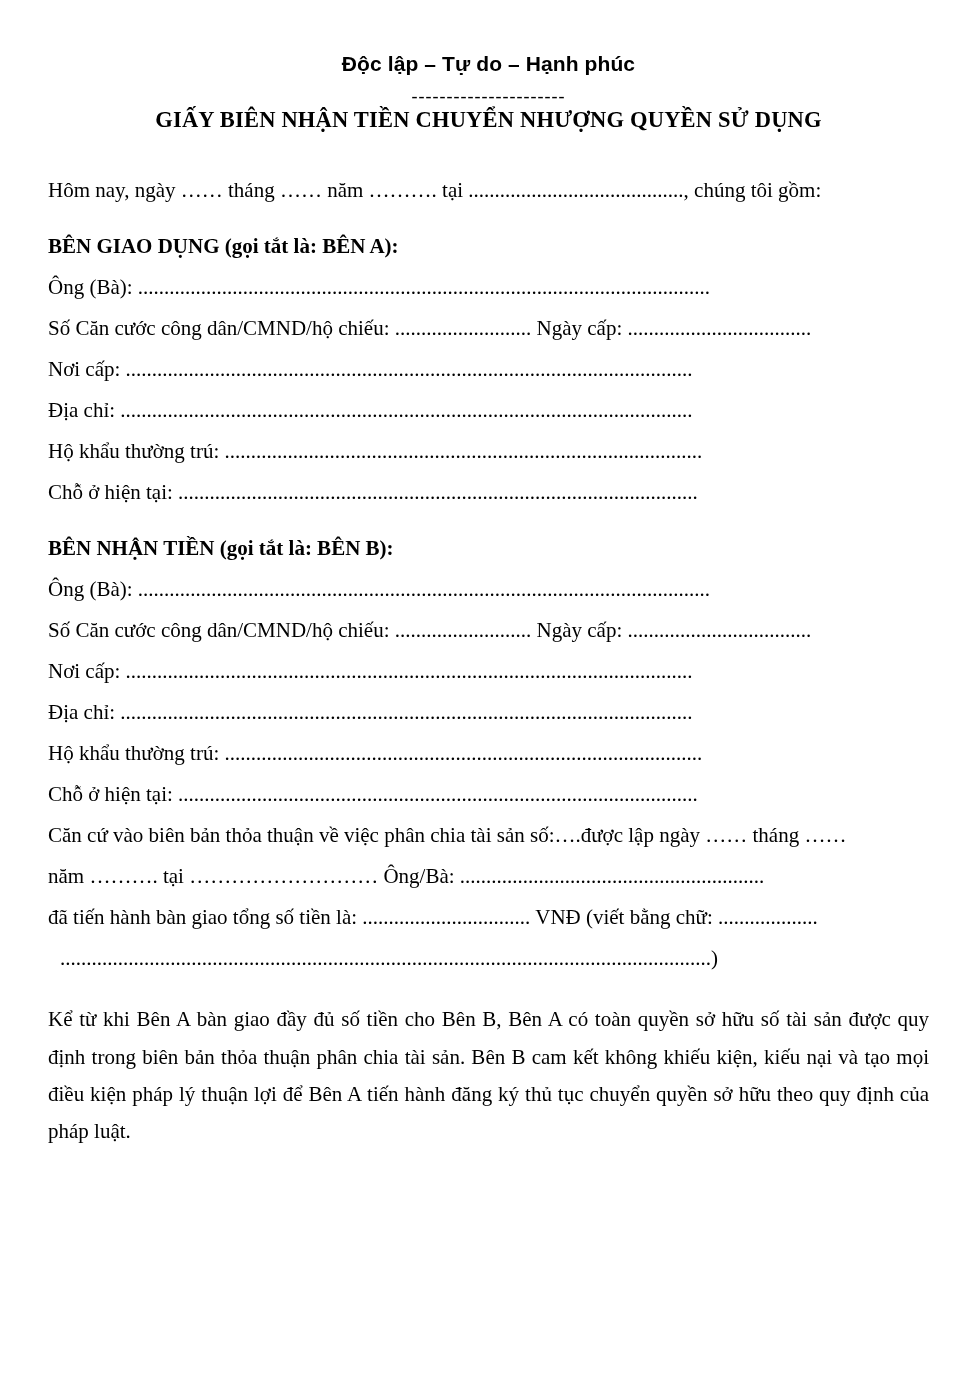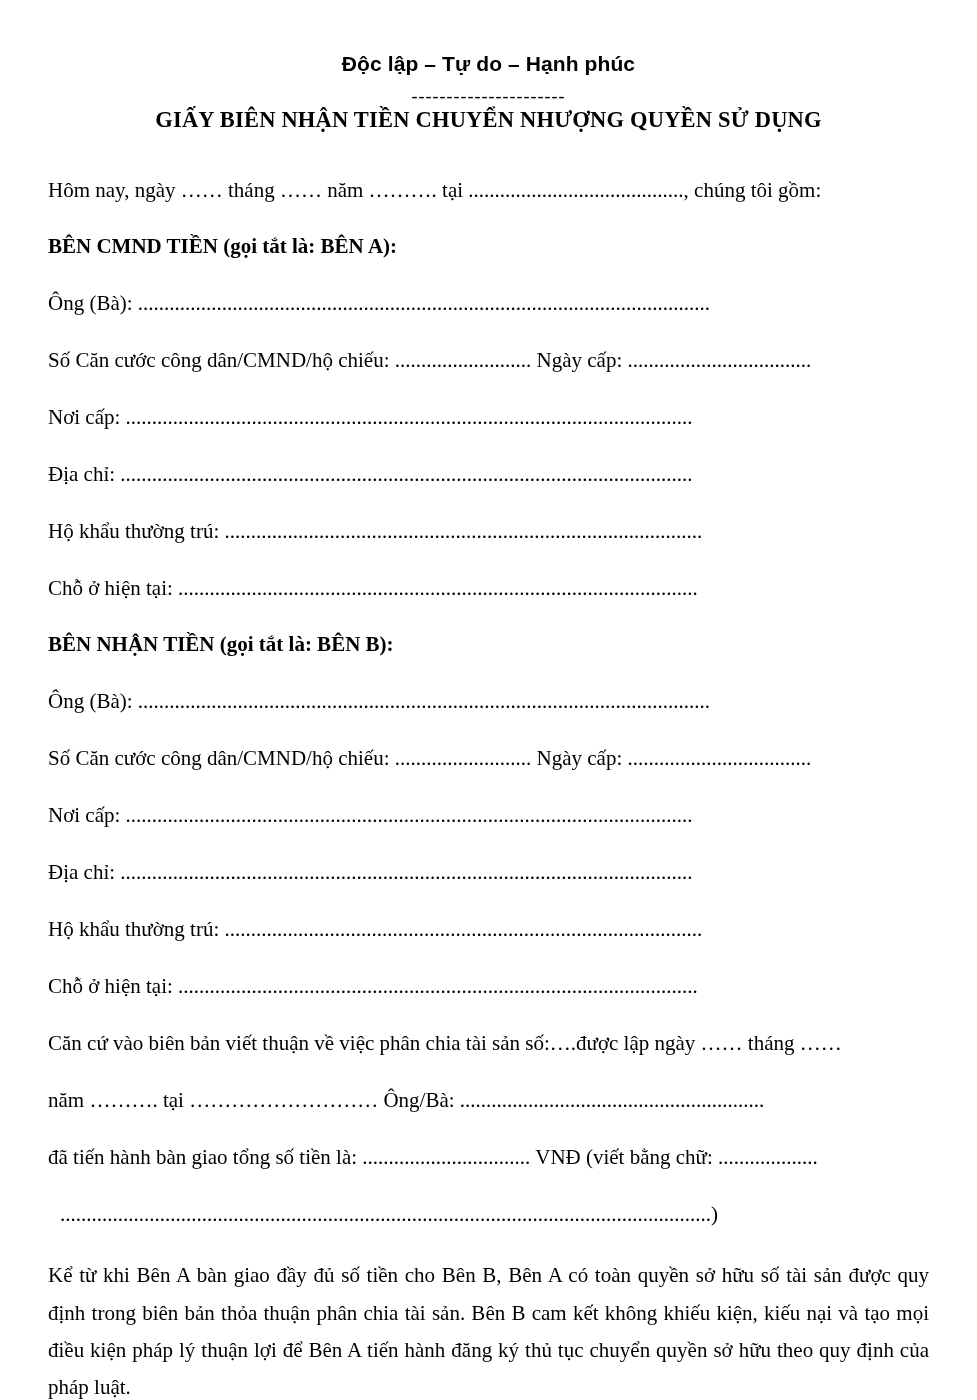--- a/index.html
+++ b/index.html
@@ -93,7 +93,7 @@
 
     <div class="line">Hôm nay, ngày …… tháng …… năm ………. tại ........................................., chúng tôi gồm:</div>
 
-    <div class="sec-head">BÊN CMND TIỀN (gọi tắt là: BÊN A):</div>
+    <div class="sec-head">BÊN GIAO DỤNG (gọi tắt là: BÊN A):</div>
     <div class="line field-row">Ông (Bà): .............................................................................................................</div>
     <div class="line field-row">Số Căn cước công dân/CMND/hộ chiếu: .......................... Ngày cấp: ...................................</div>
     <div class="line field-row">Nơi cấp: ............................................................................................................</div>

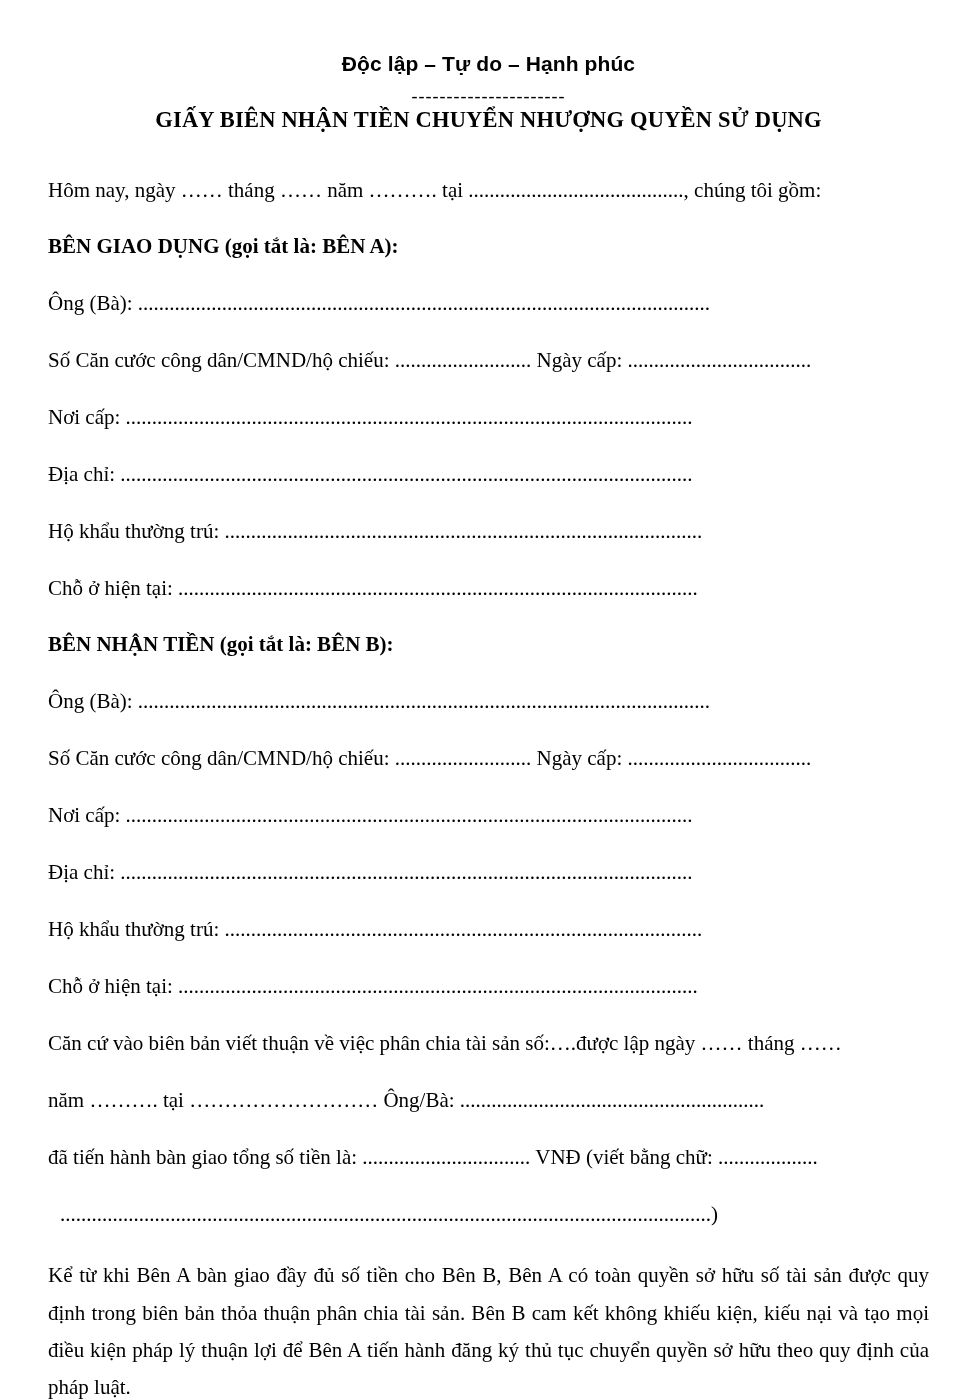--- a/index.html
+++ b/index.html
@@ -63,7 +63,7 @@
     margin-top: 22px;
   }
   .field-row {
-    margin-top: 23px;
+    margin-top: 7px;
   }
   .gap-big { margin-top: 26px; }
   .para {

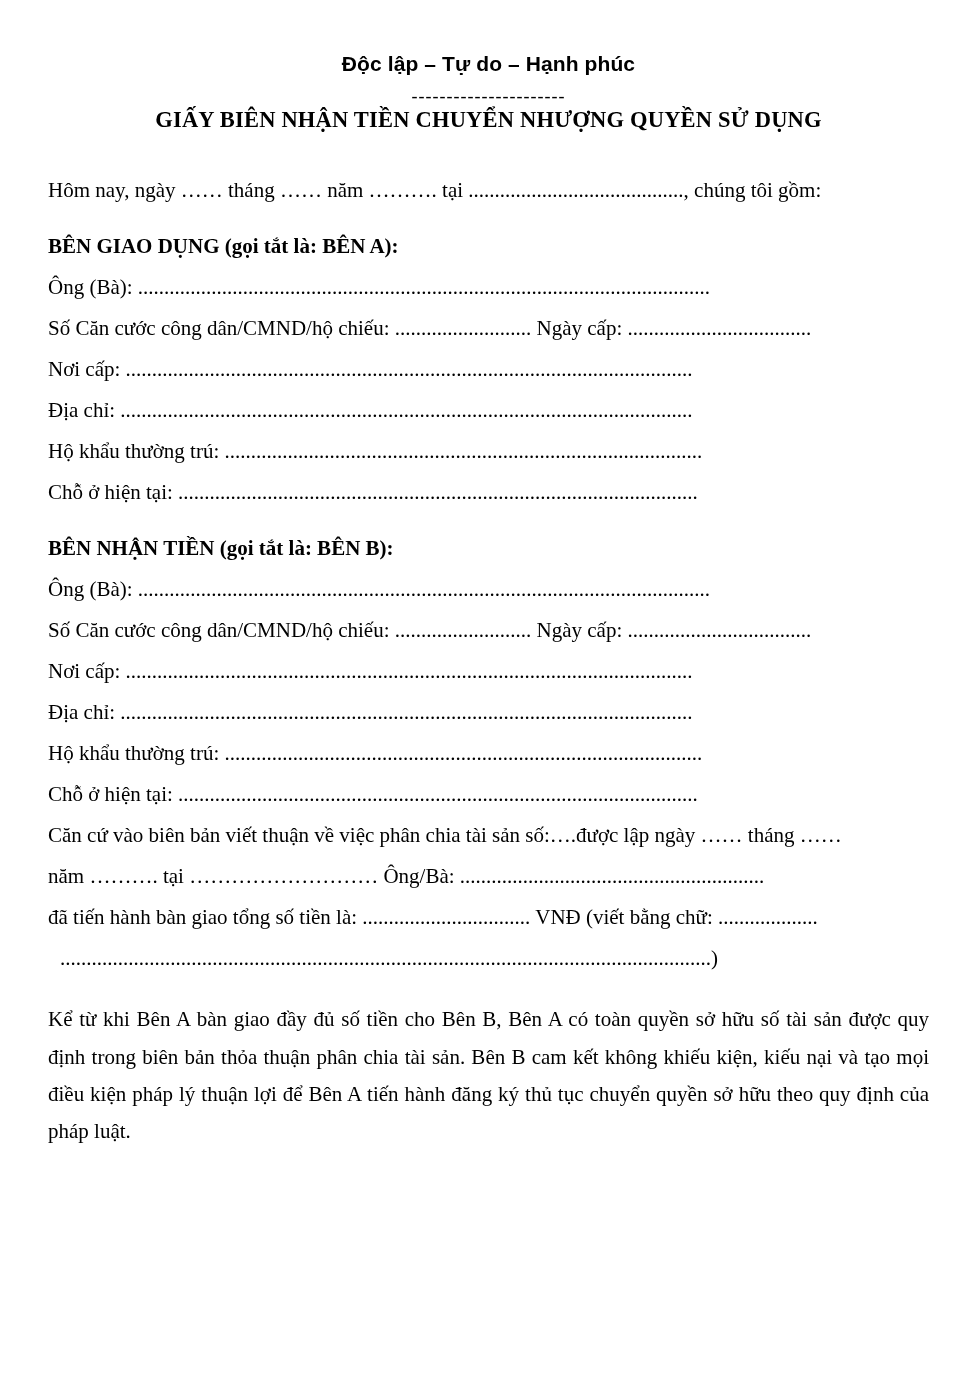--- a/index.html
+++ b/index.html
@@ -109,7 +109,7 @@
     <div class="line field-row">Hộ khẩu thường trú: ...........................................................................................</div>
     <div class="line field-row">Chỗ ở hiện tại: ...................................................................................................</div>
 
-    <div class="line field-row">Căn cứ vào biên bản viết thuận về việc phân chia tài sản số:….được lập ngày …… tháng ……</div>
+    <div class="line field-row">Căn cứ vào biên bản thỏa thuận về việc phân chia tài sản số:….được lập ngày …… tháng ……</div>
     <div class="line field-row">năm ………. tại ……………………… Ông/Bà: ..........................................................</div>
     <div class="line field-row">đã tiến hành bàn giao tổng số tiền là: ................................  VNĐ (viết bằng chữ: ...................</div>
     <div class="line field-row indent-sub"> ............................................................................................................................)</div>

